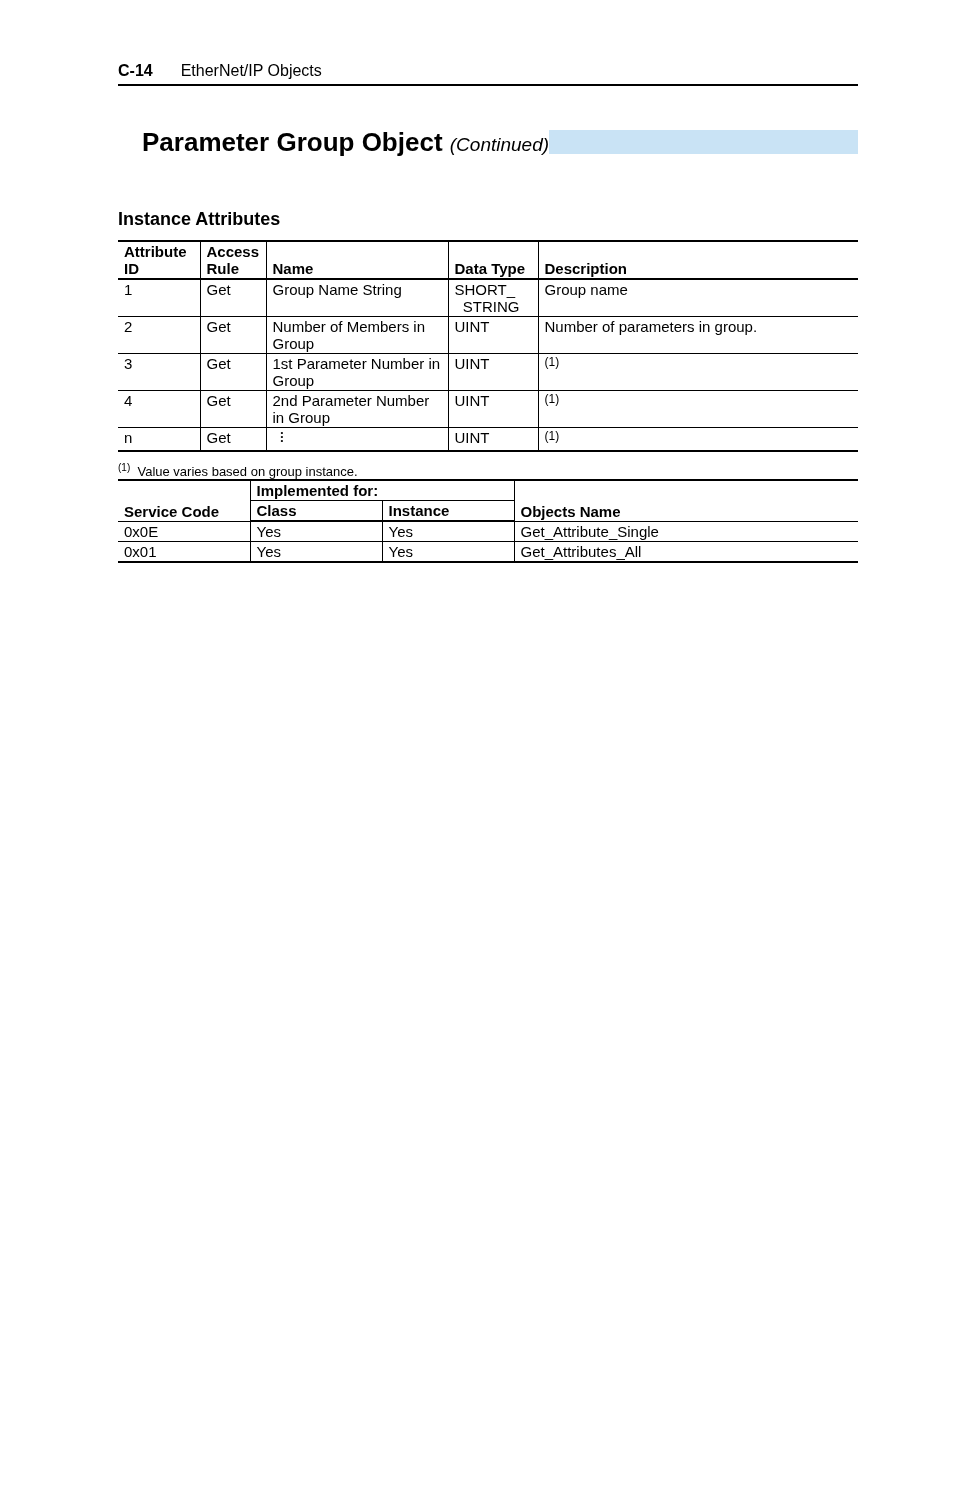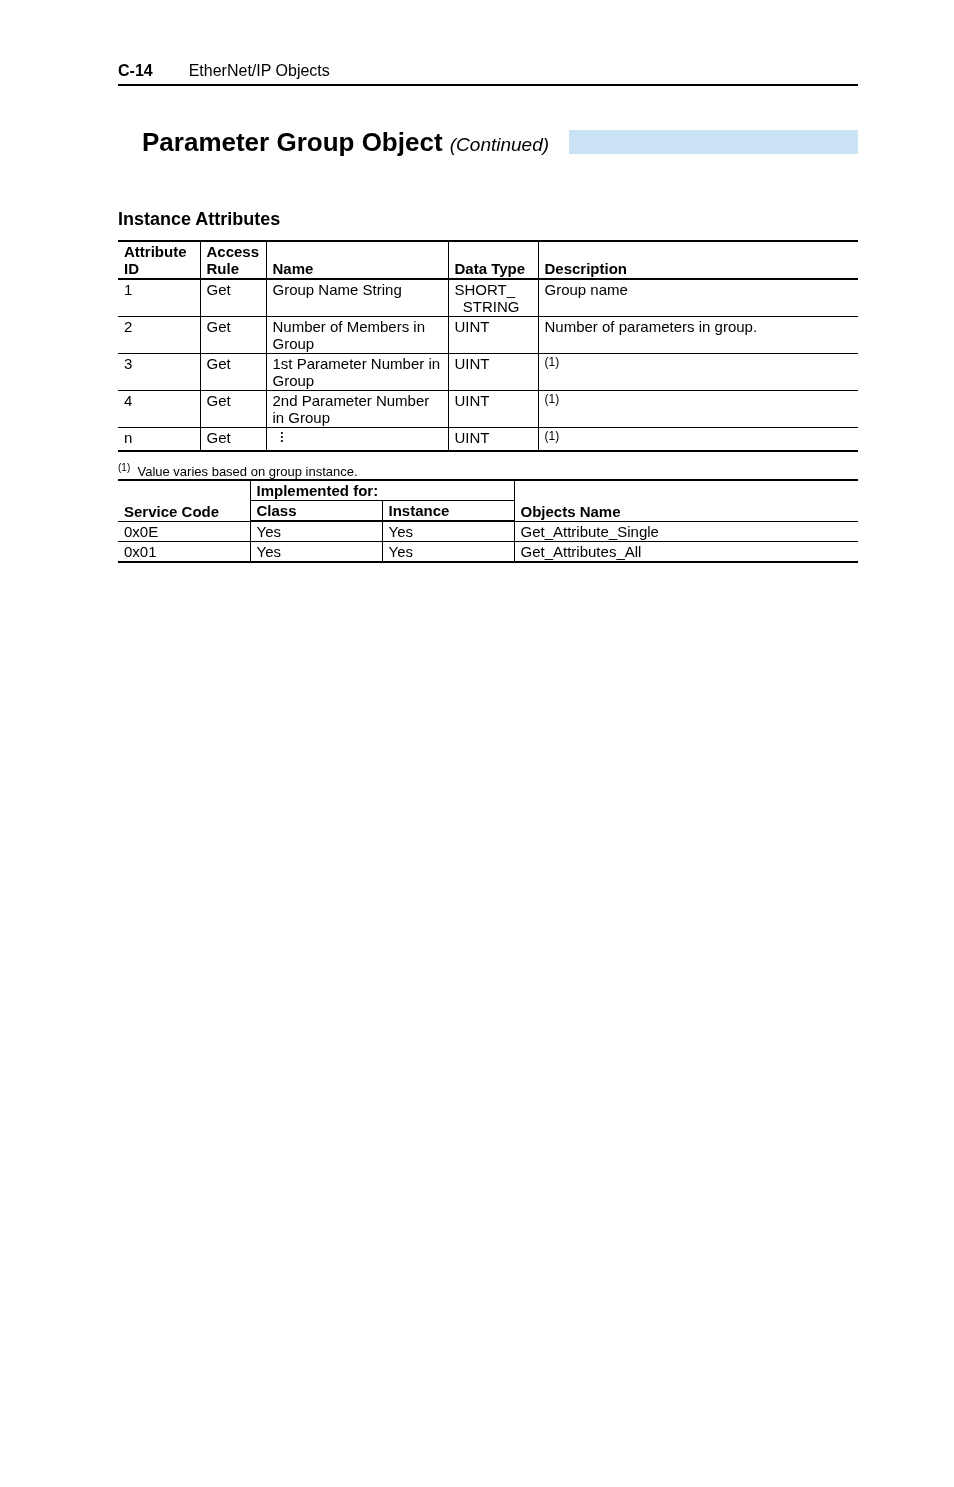--- a/index.html
+++ b/index.html
@@ -23,7 +23,7 @@
   .header-line {
     display: flex;
     align-items: baseline;
-    gap: 36px;
+    gap: 28px;
     font-size: 16px;
     margin-bottom: 4px;
   }

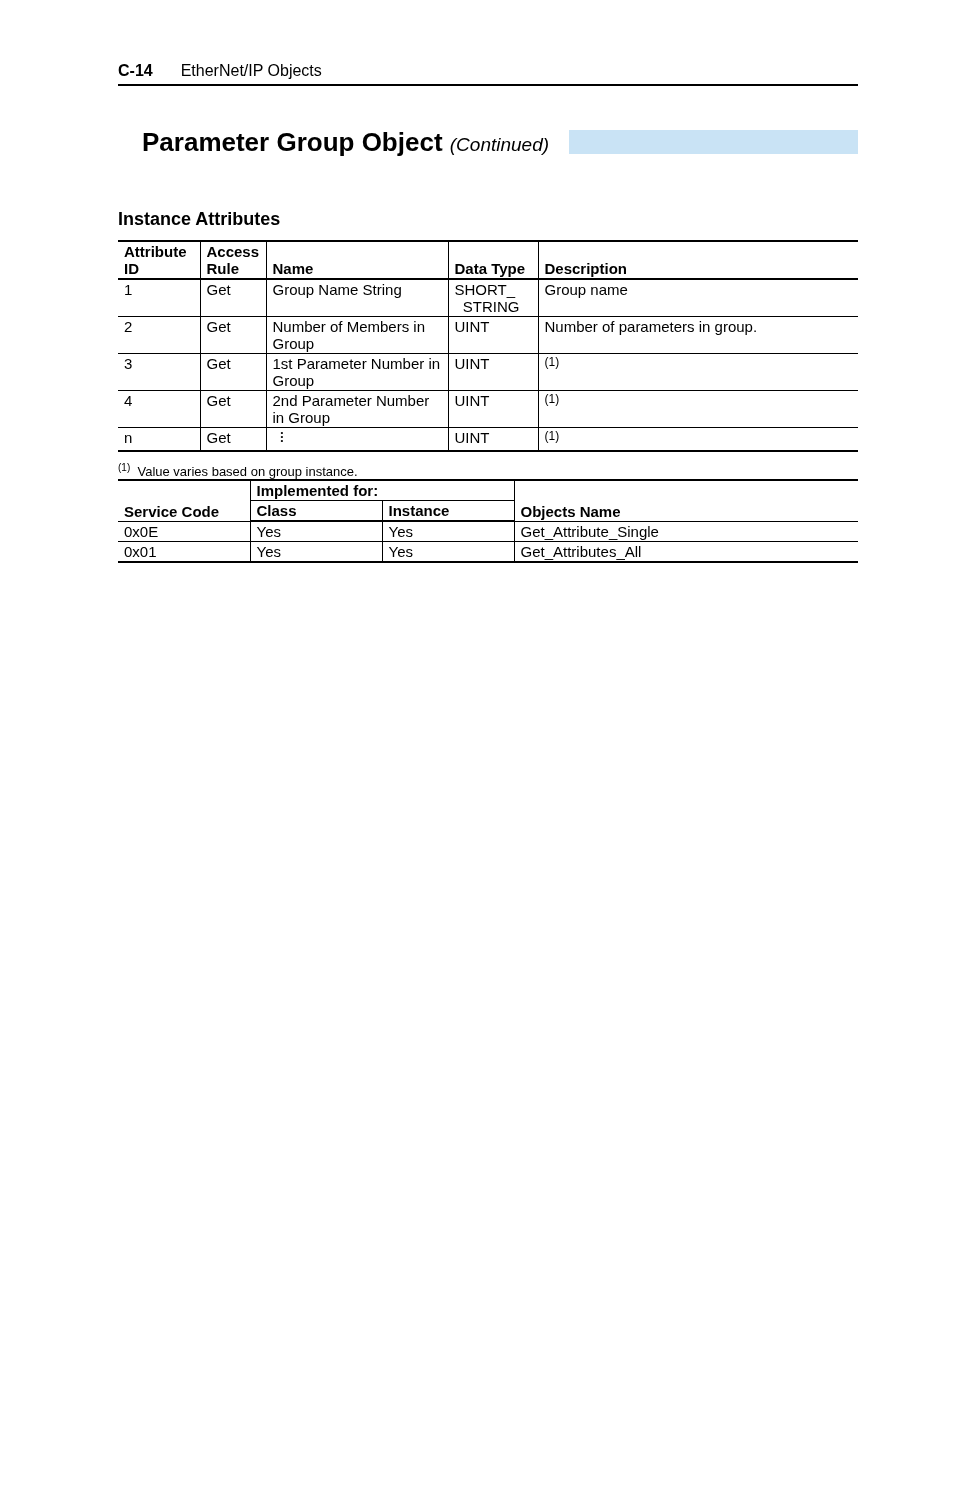--- a/index.html
+++ b/index.html
@@ -48,7 +48,7 @@
     line-height: 24px;
     display: inline-block;
     background: #fff;
-    padding-right: 20px;
+    padding-right: 0;
   }
   .section-title .continued {
     font-style: italic;

